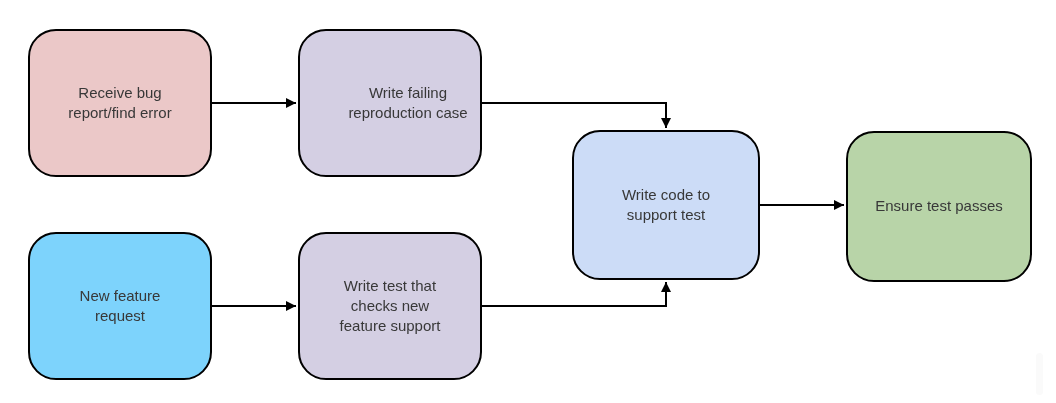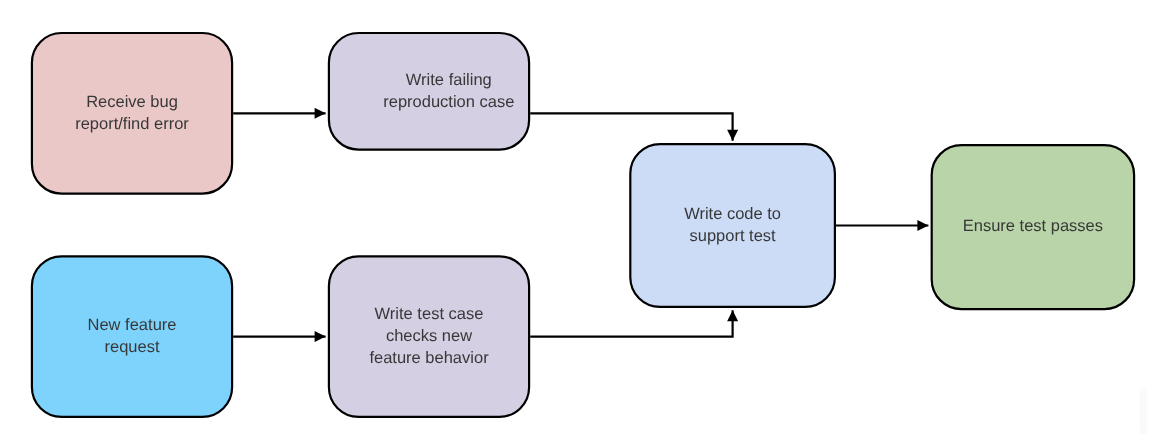--- a/index.html
+++ b/index.html
@@ -45,7 +45,7 @@
     color: var(--text-color, #383838);
   }
   .node-a { left: 28px;  top: 29px;  width: 184px; height: 148px; }
-  .node-b { left: 298px; top: 29px;  width: 184px; height: 108px; padding-left: 36px; }
+  .node-b { left: 298px; top: 29px;  width: 184px; height: 148px; padding-left: 36px; }
   .node-c { left: 28px;  top: 232px; width: 184px; height: 148px; }
   .node-d { left: 298px; top: 232px; width: 184px; height: 148px; }
   .node-e { left: 572px; top: 130px; width: 188px; height: 150px; }

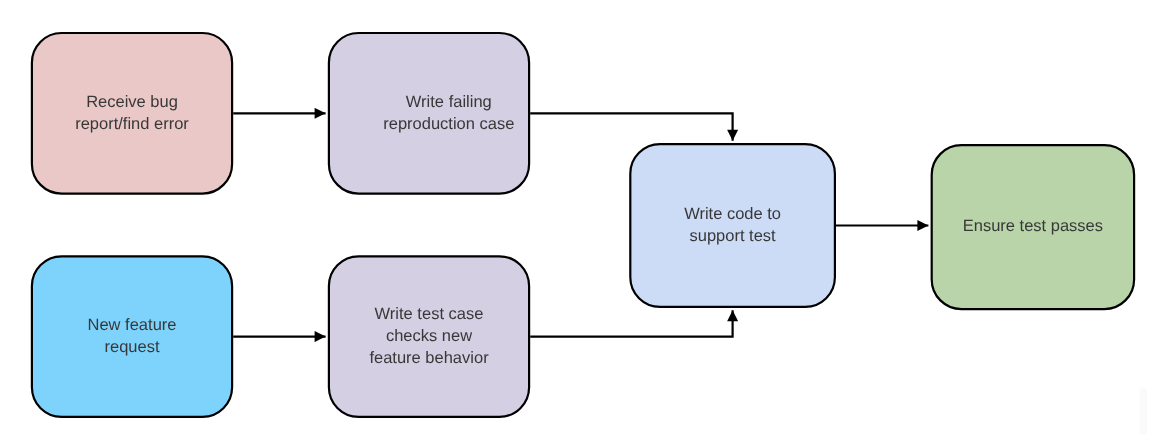--- a/index.html
+++ b/index.html
@@ -97,7 +97,7 @@
   </div>
 
   <div class="node node-d" style="background-color: rgb(212, 207, 227);">
-    <span class="node-label">Write test case checks new feature behavior</span>
+    <span class="node-label">Write test that checks new feature support</span>
   </div>
 
   <div class="node node-f" style="background-color: rgb(184, 212, 168);">

